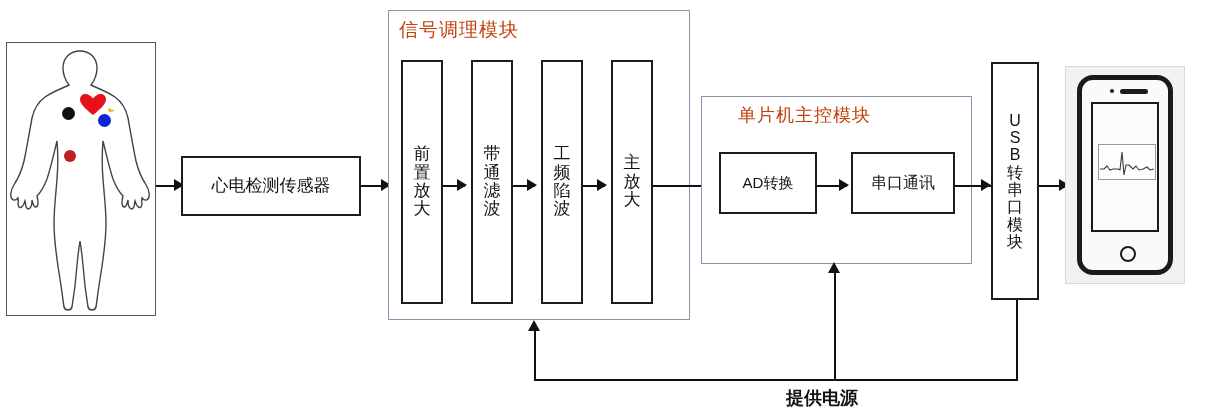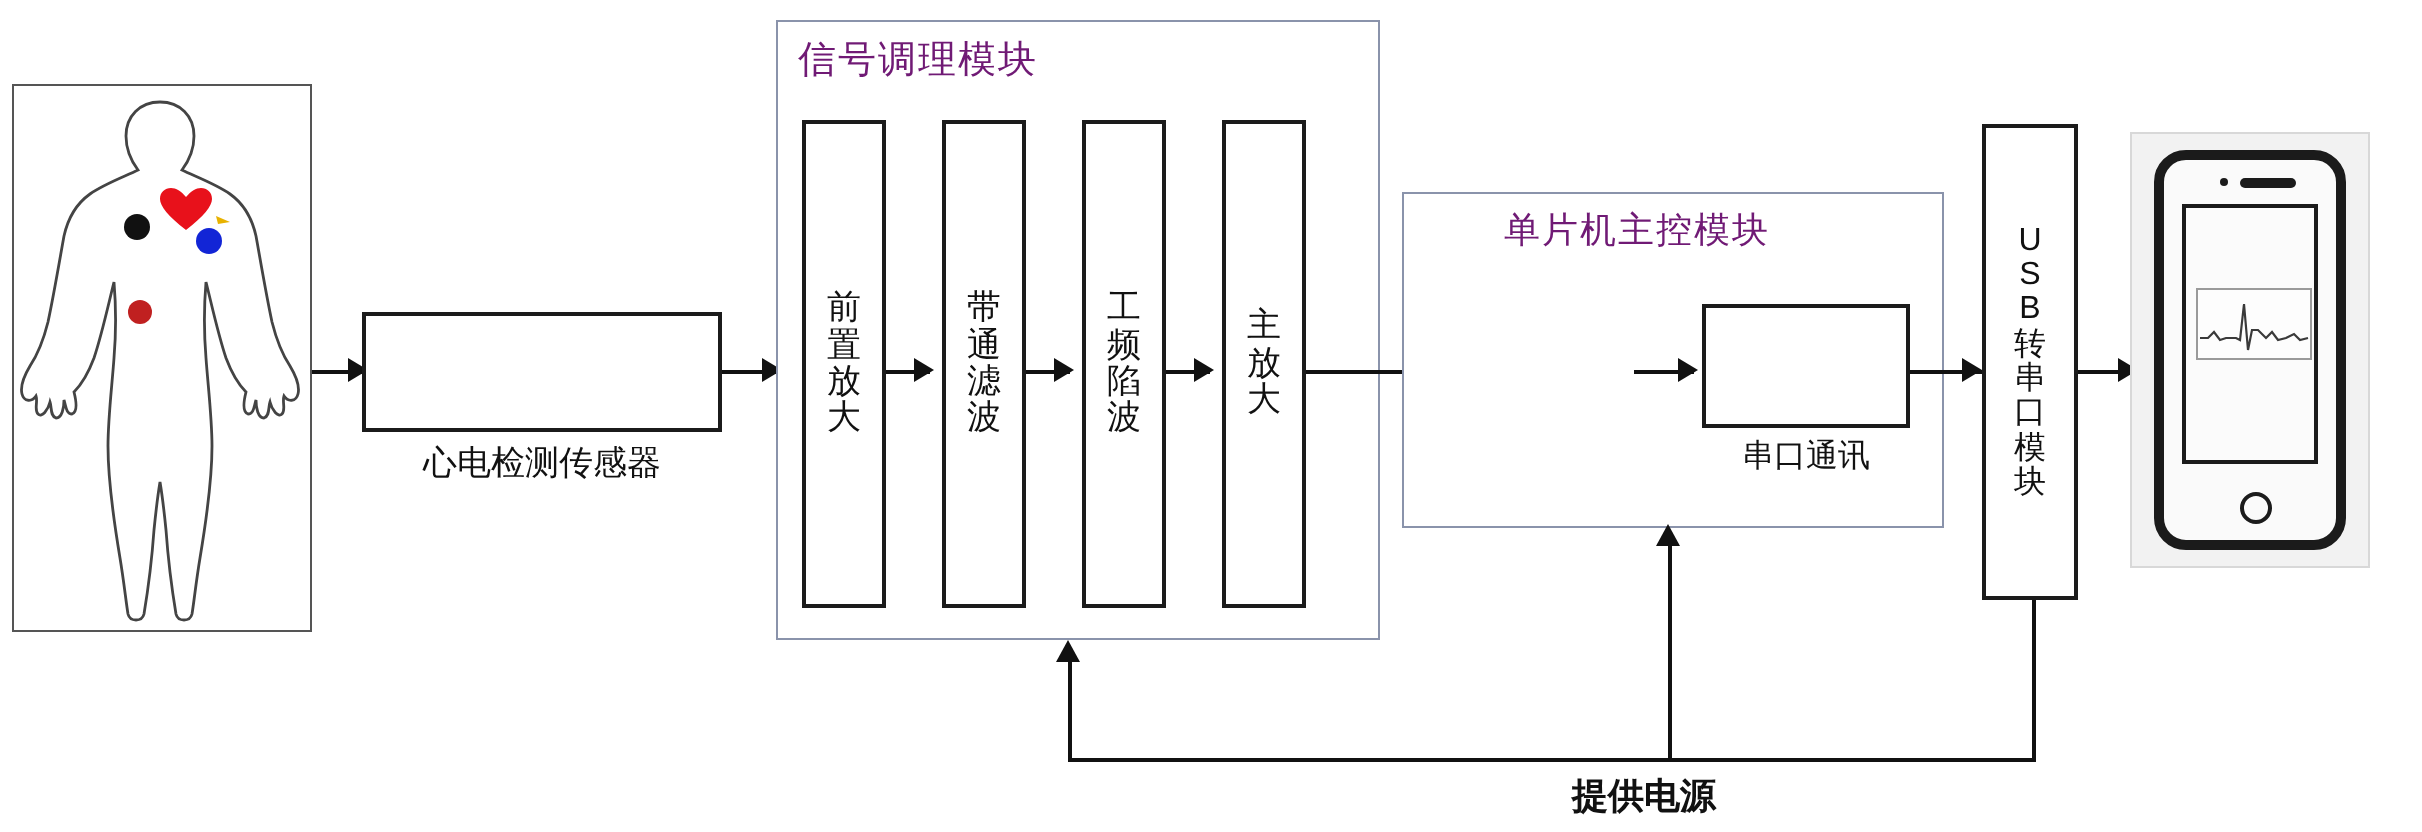--- a/index.html
+++ b/index.html
@@ -33,7 +33,7 @@
     position:absolute;
     font-size:19px;
     letter-spacing:1px;
-    color:#701a75;
+    color:#c2410c;
     white-space:nowrap;
   }
   .label-h{

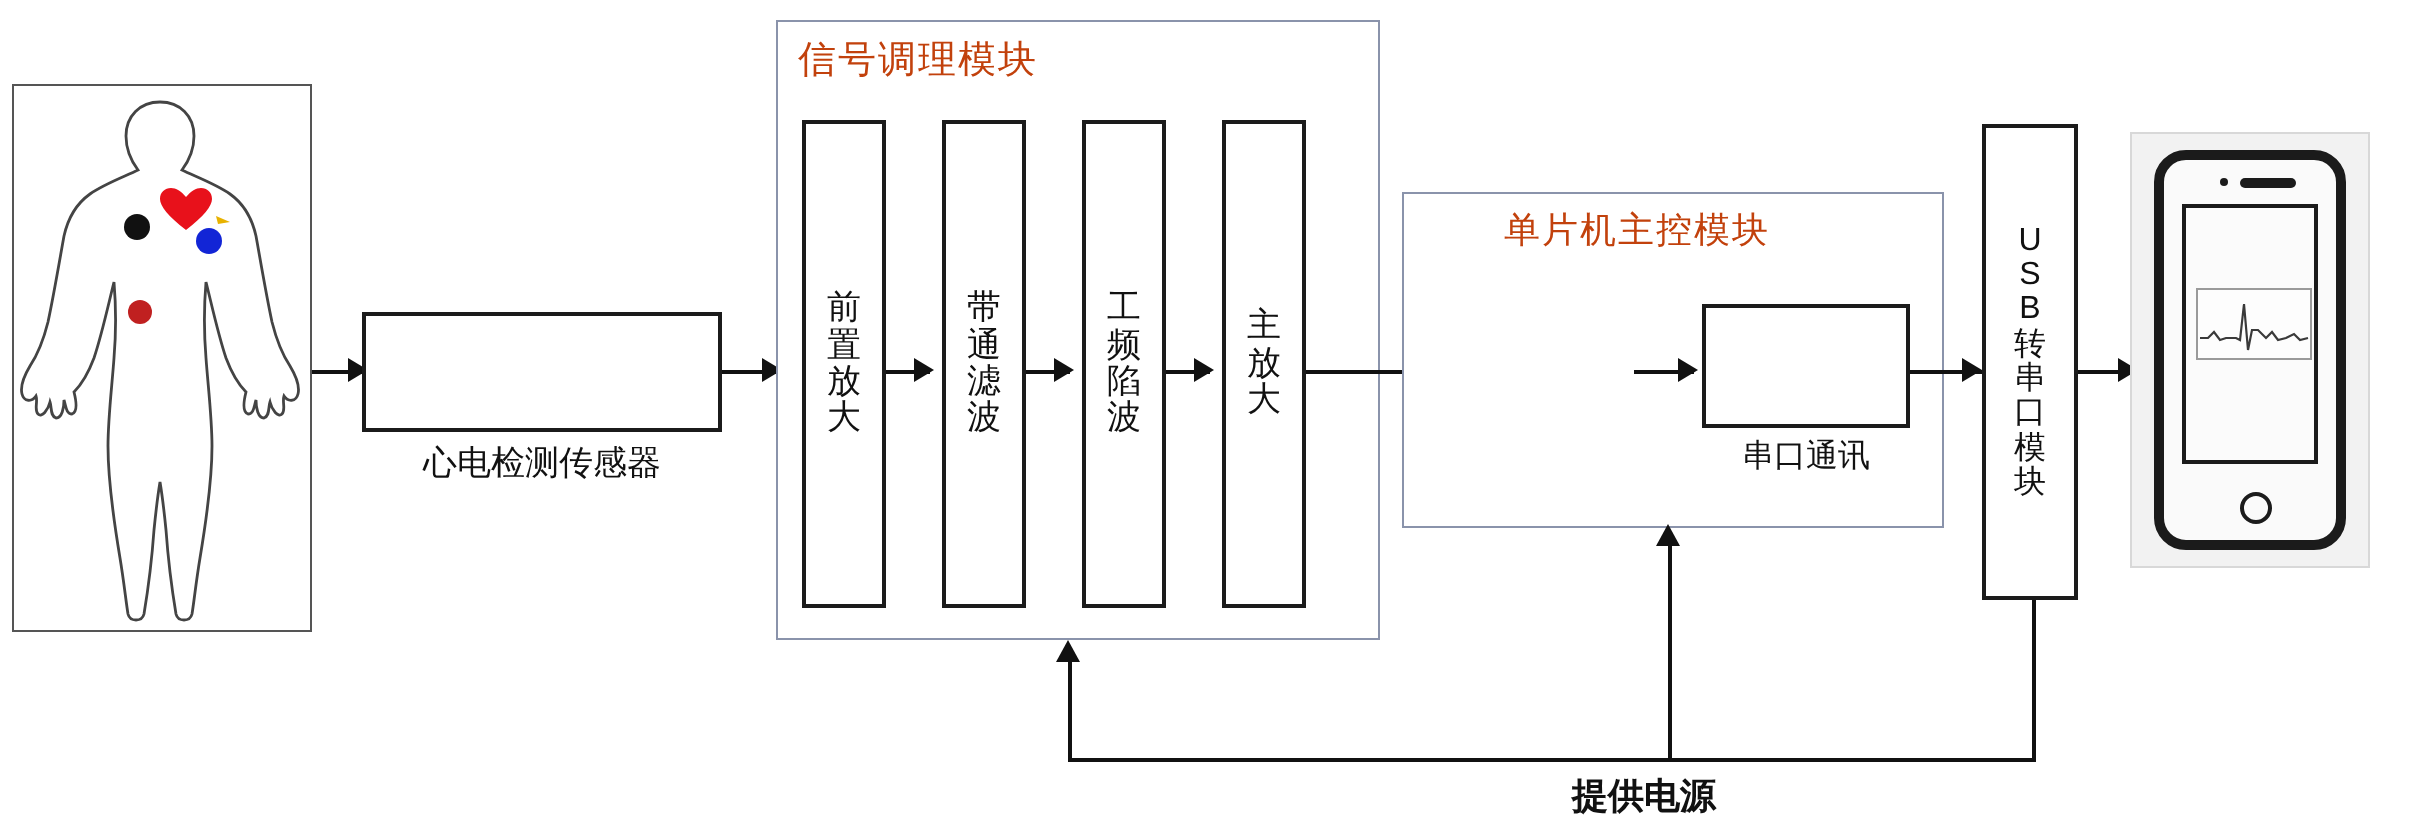--- a/index.html
+++ b/index.html
@@ -233,7 +233,7 @@
   <div class="arrow-r" style="left:709px;top:179px;"></div>
 
   <div class="group" style="left:701px;top:96px;width:271px;height:168px;">
-    <div class="group-title" style="left:50px;top:6px;font-size:18px;text-align:center;">单片机主控模块</div>
+    <div class="group-title" style="left:36px;top:6px;font-size:18px;text-align:center;">单片机主控模块</div>
   </div>
 
 

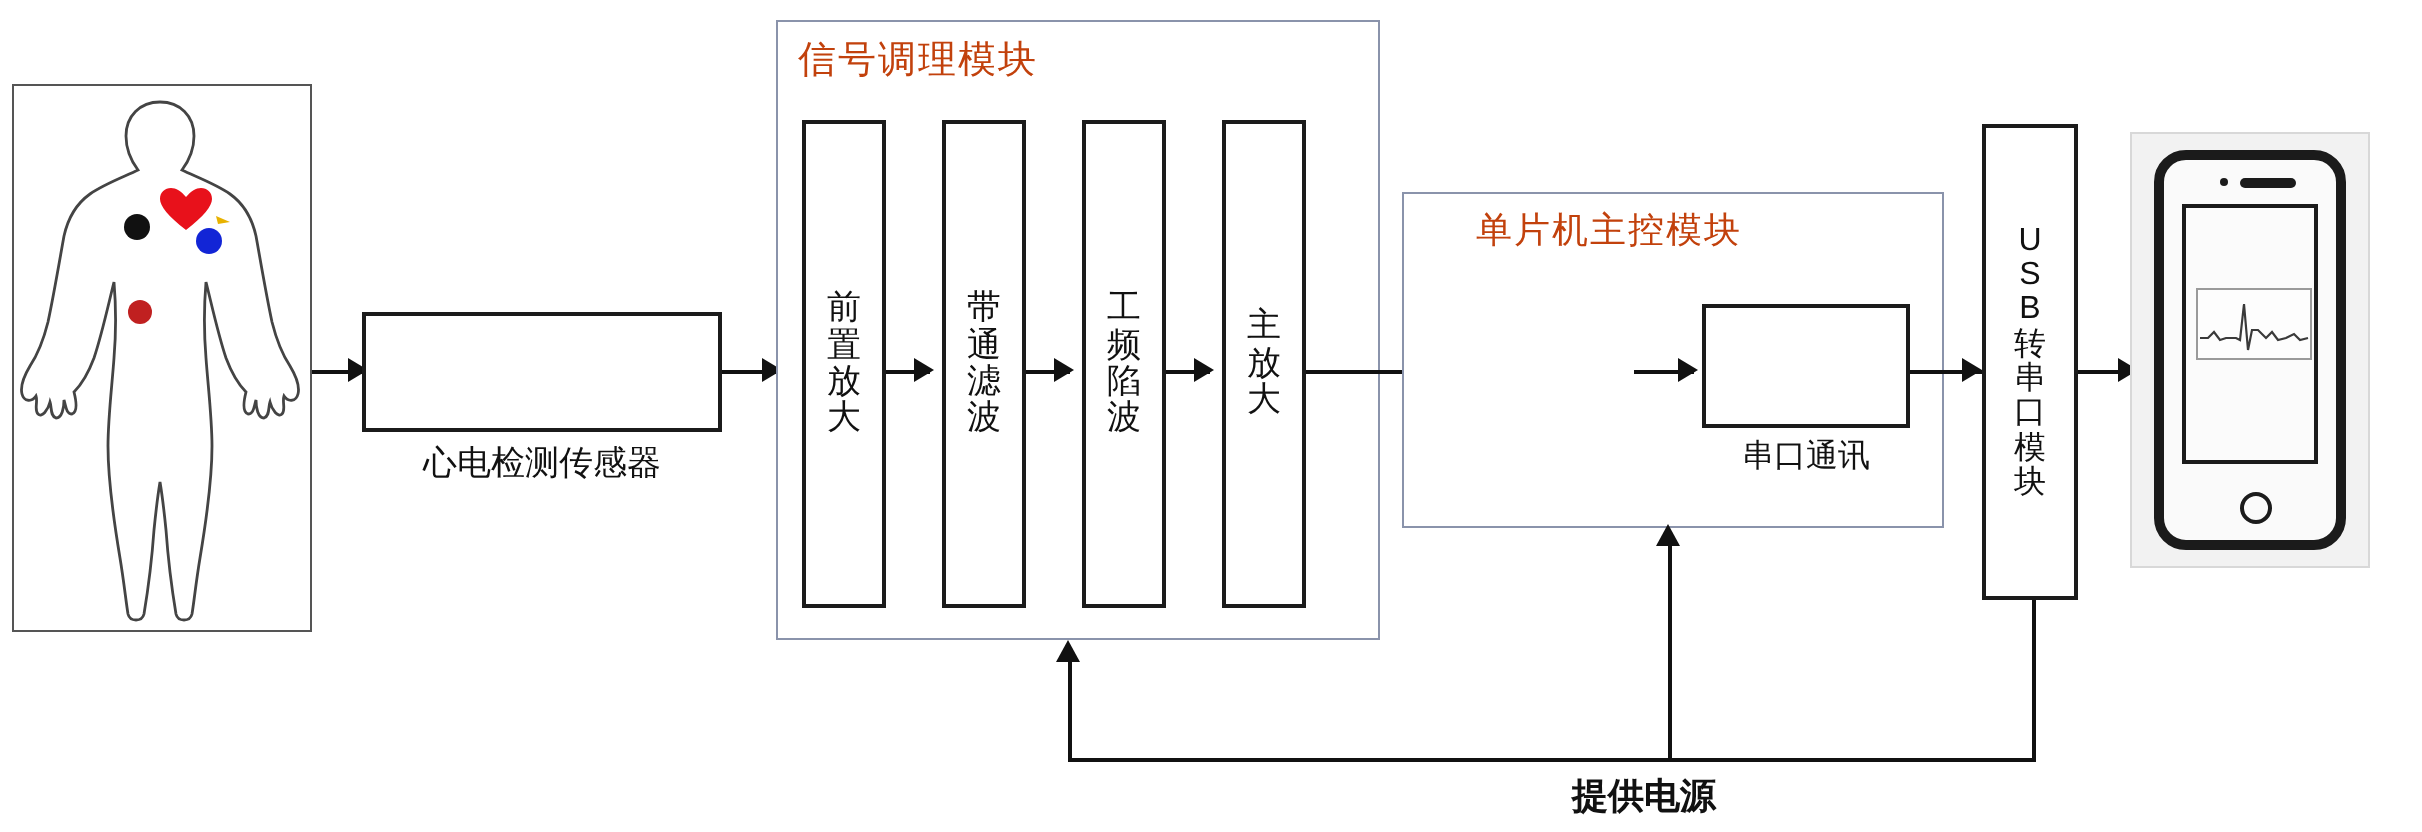--- a/index.html
+++ b/index.html
@@ -44,7 +44,6 @@
     font-size:17px;
     line-height:1.15;
     white-space:nowrap;
-    margin-top:46px;
   }
   .vstack{
     position:absolute;

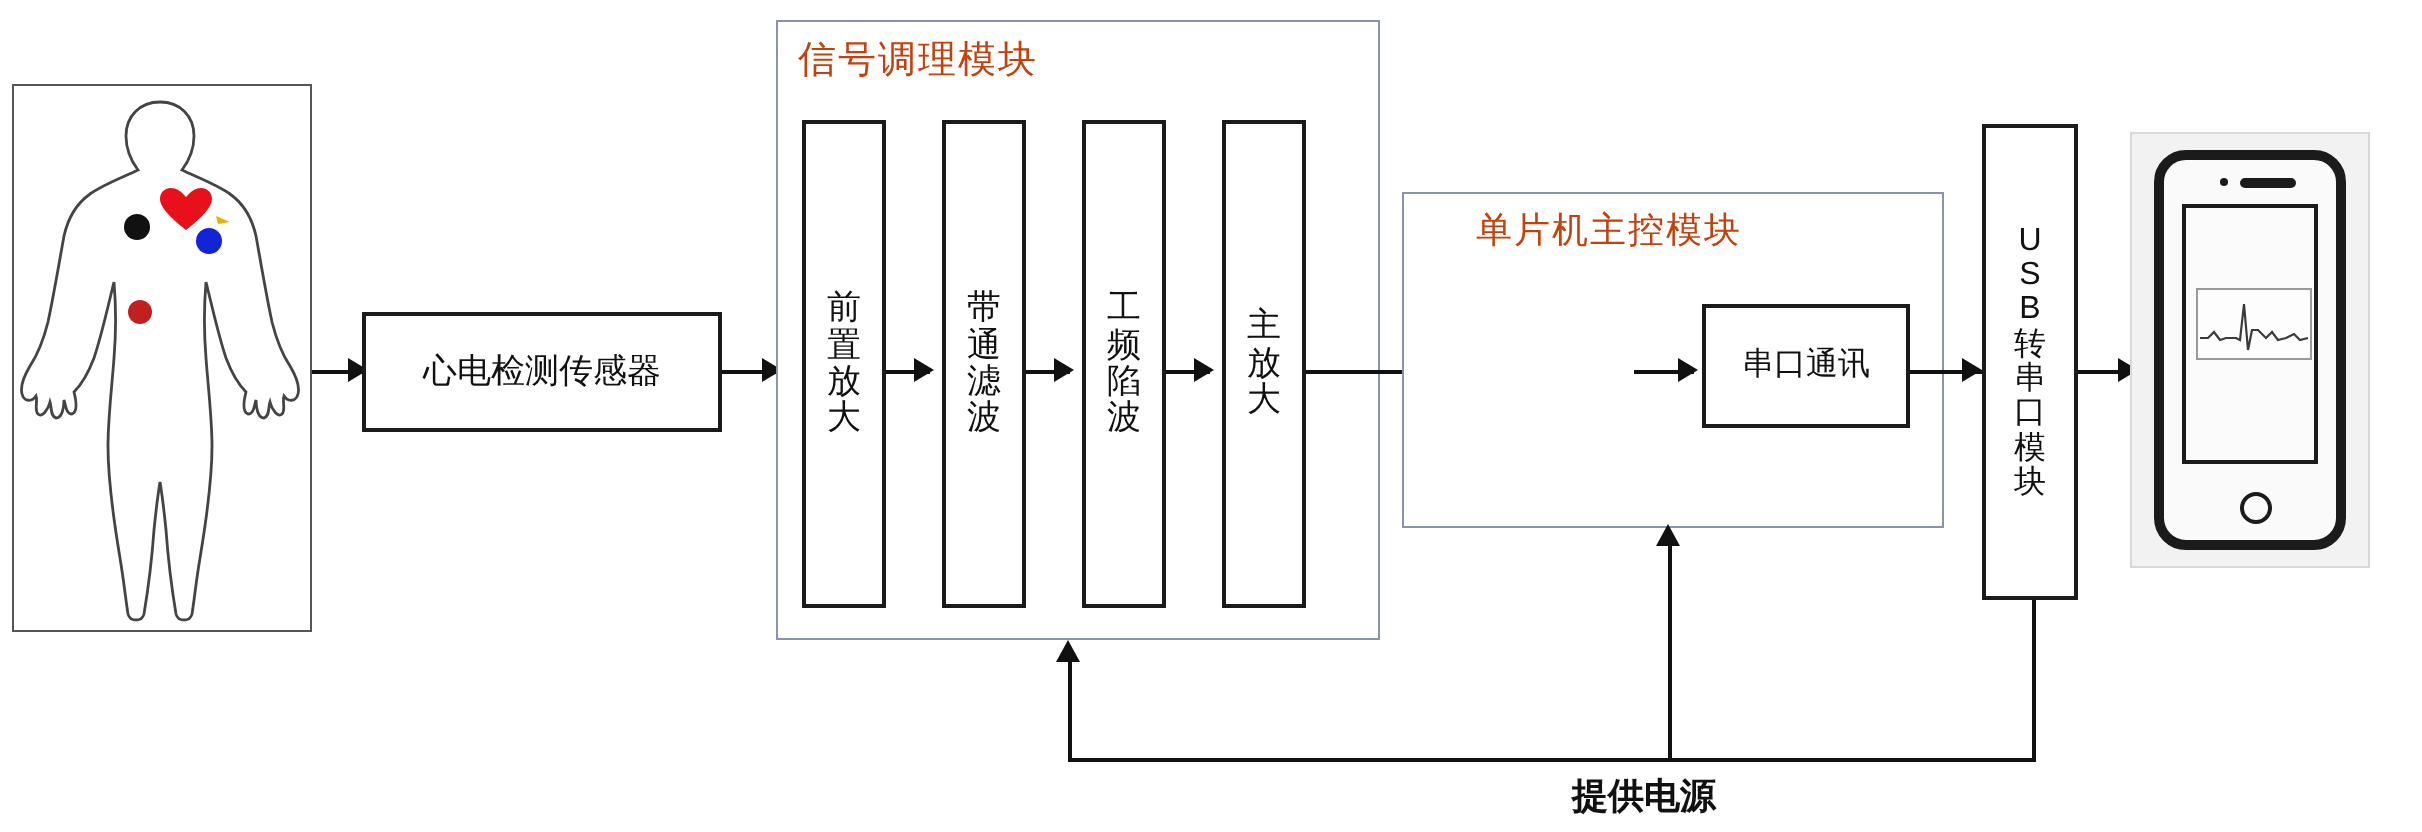--- a/index.html
+++ b/index.html
@@ -235,6 +235,9 @@
     <div class="group-title" style="left:36px;top:6px;font-size:18px;text-align:center;">单片机主控模块</div>
   </div>
 
+  <div class="box" style="left:719px;top:152px;width:98px;height:62px;">
+    <div class="label-h" style="left:0;top:0;width:100%;height:100%;font-size:15px;">AD转换</div>
+  </div>
 
   <div class="hline" style="left:817px;top:185px;width:30px;"></div>
   <div class="arrow-r" style="left:839px;top:179px;"></div>

